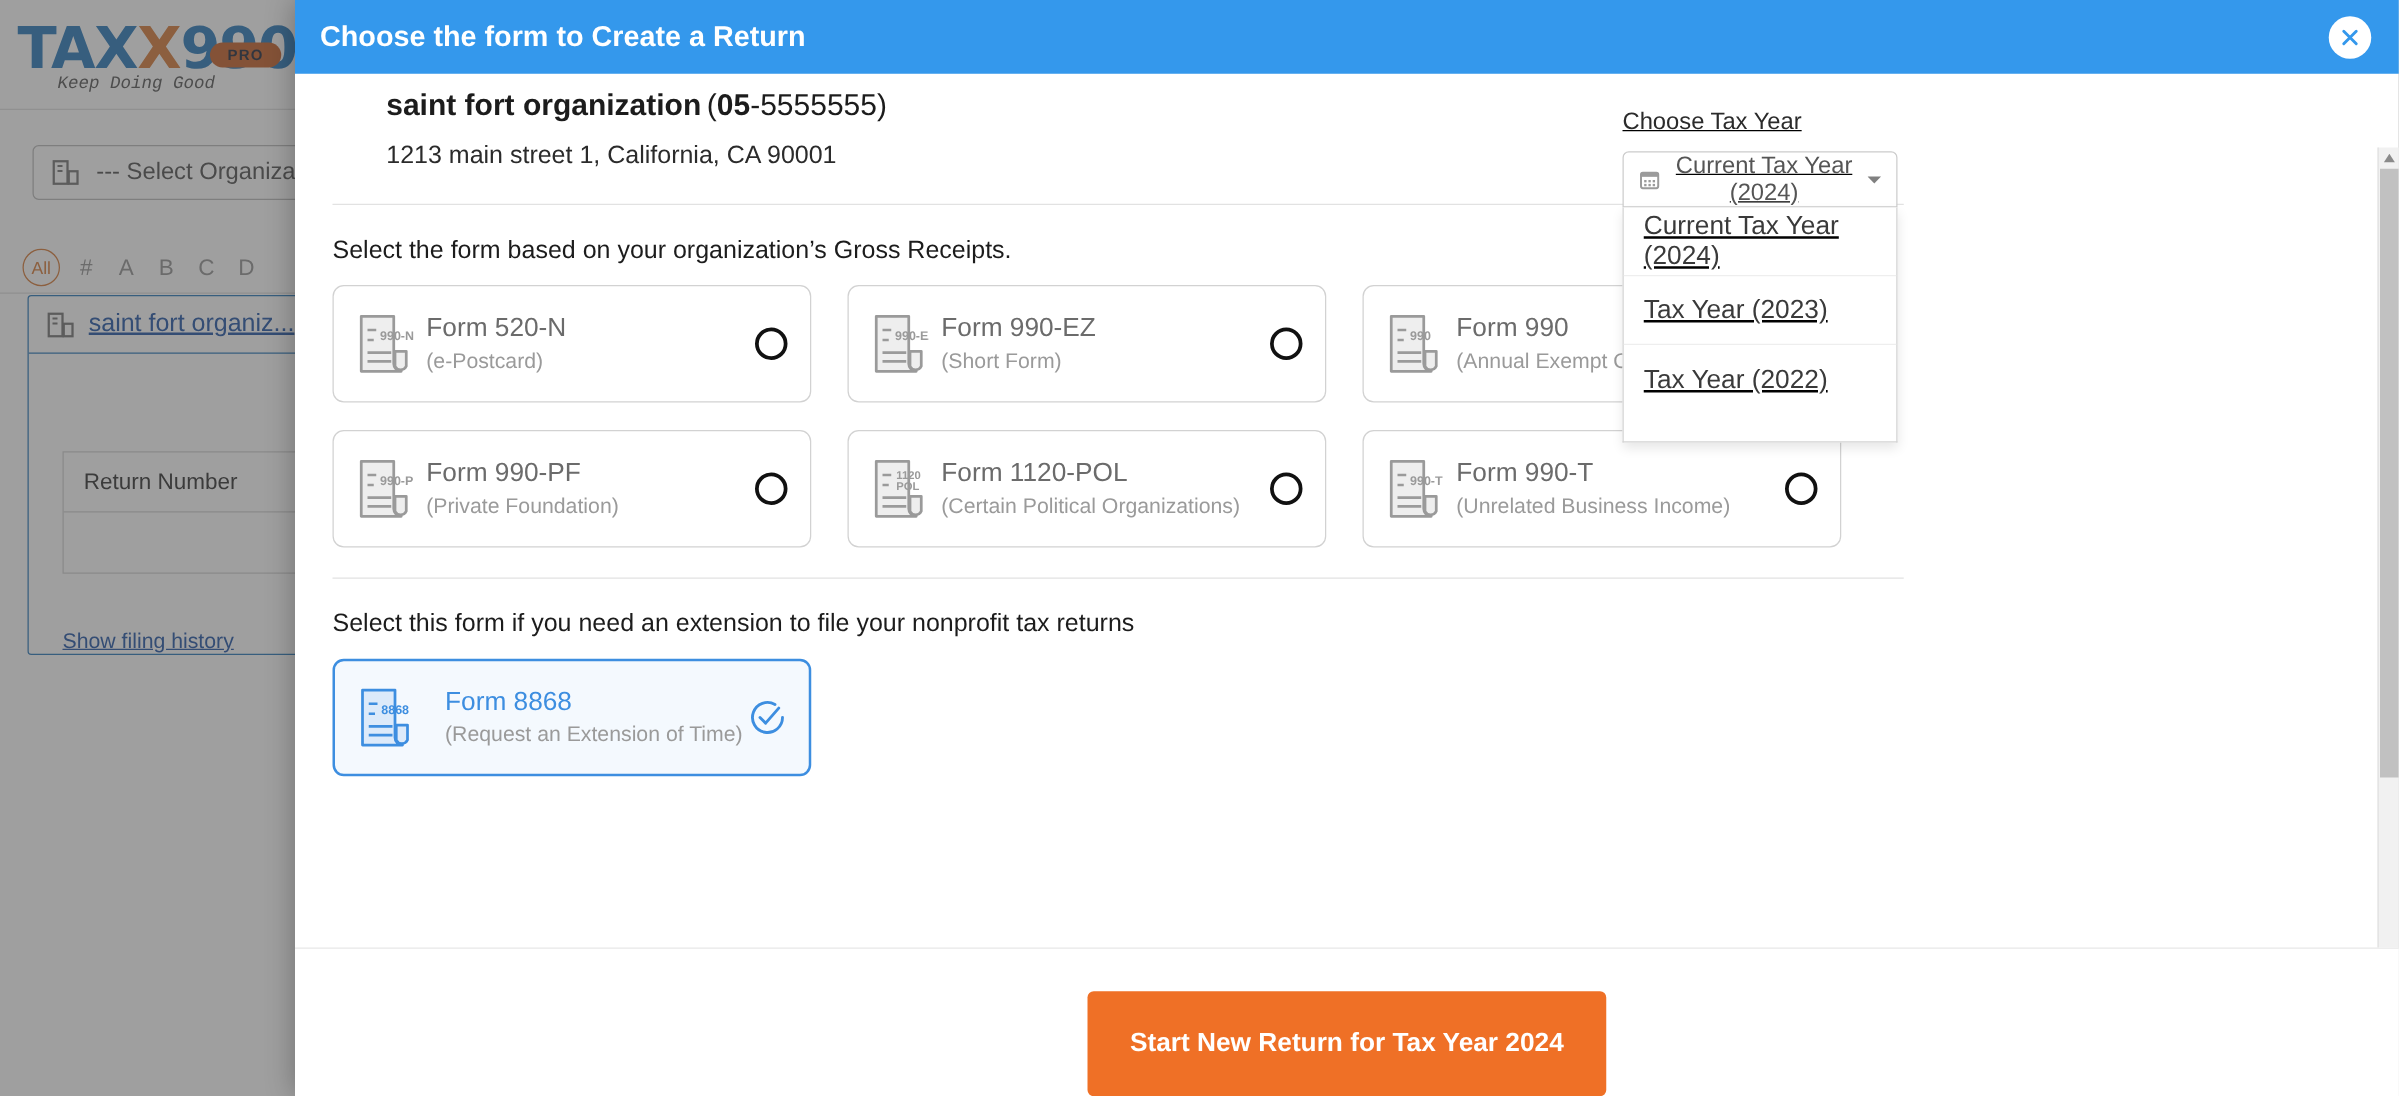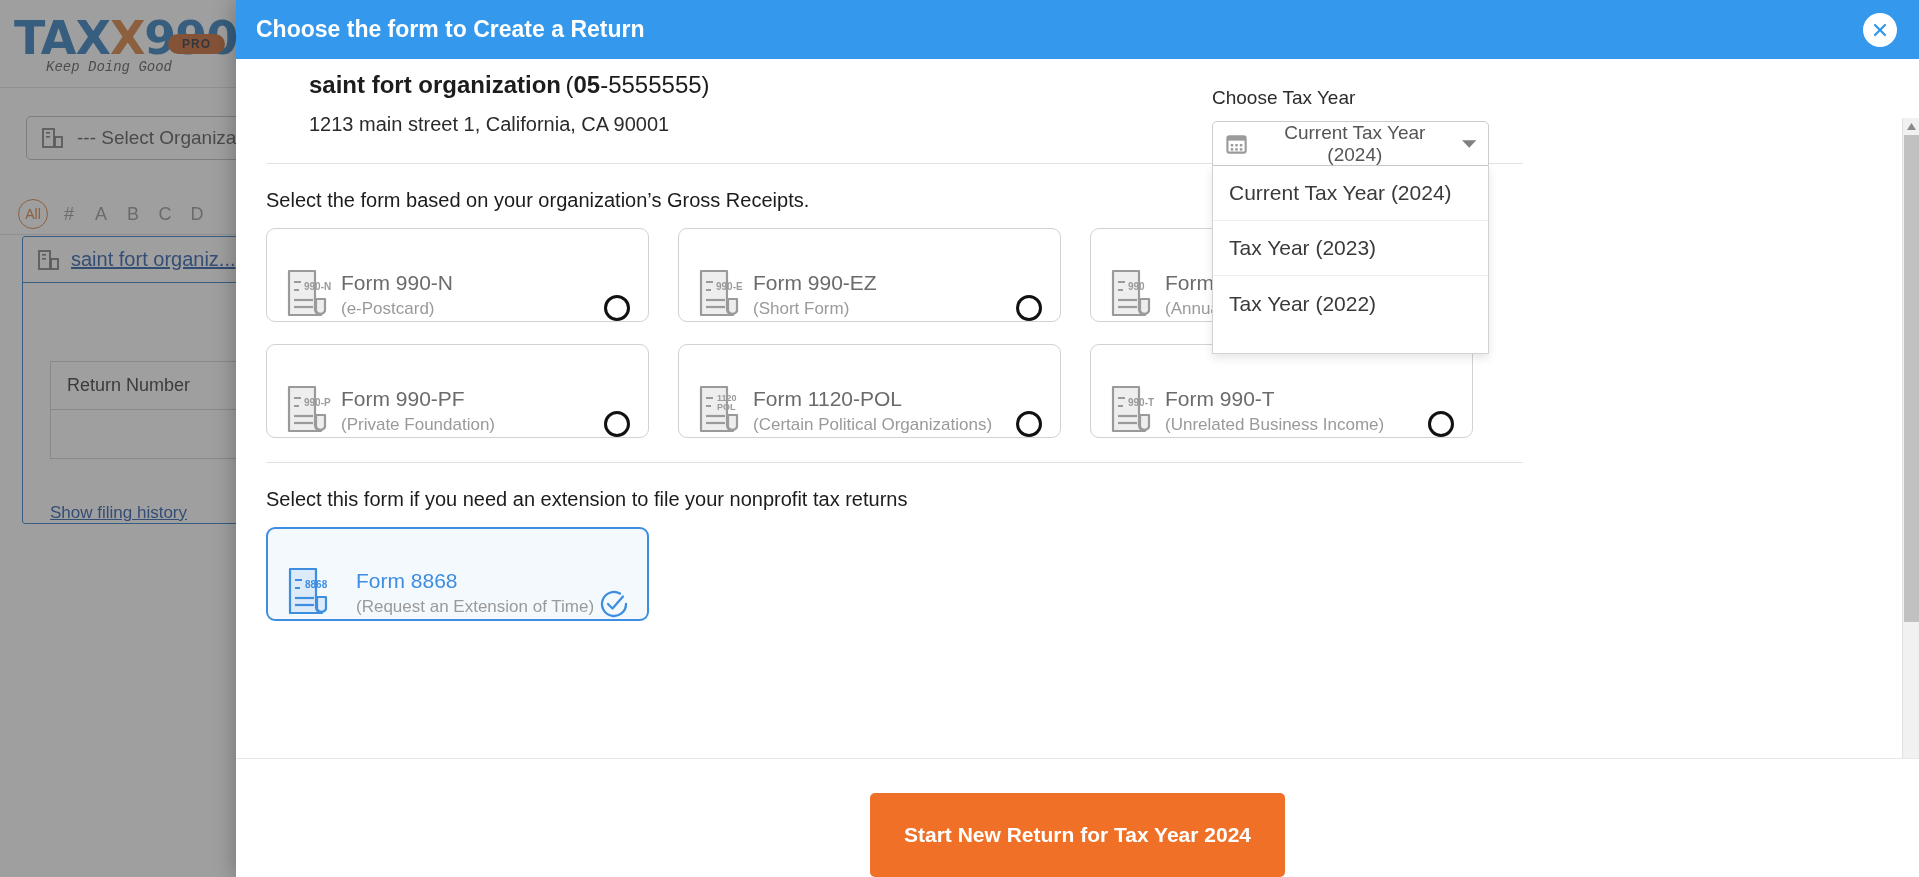--- a/index.html
+++ b/index.html
@@ -283,9 +283,10 @@
   
   .taxyear-wrap {
     position: absolute;
-    left: 976px; top: 28px;
-    width: 277px;
+    left: 1062px; top: 28px;
+    width: 220px;
     z-index: 20;
+    text-decoration: underline;
   }
   .taxyear-label {
     font-size: 19px;

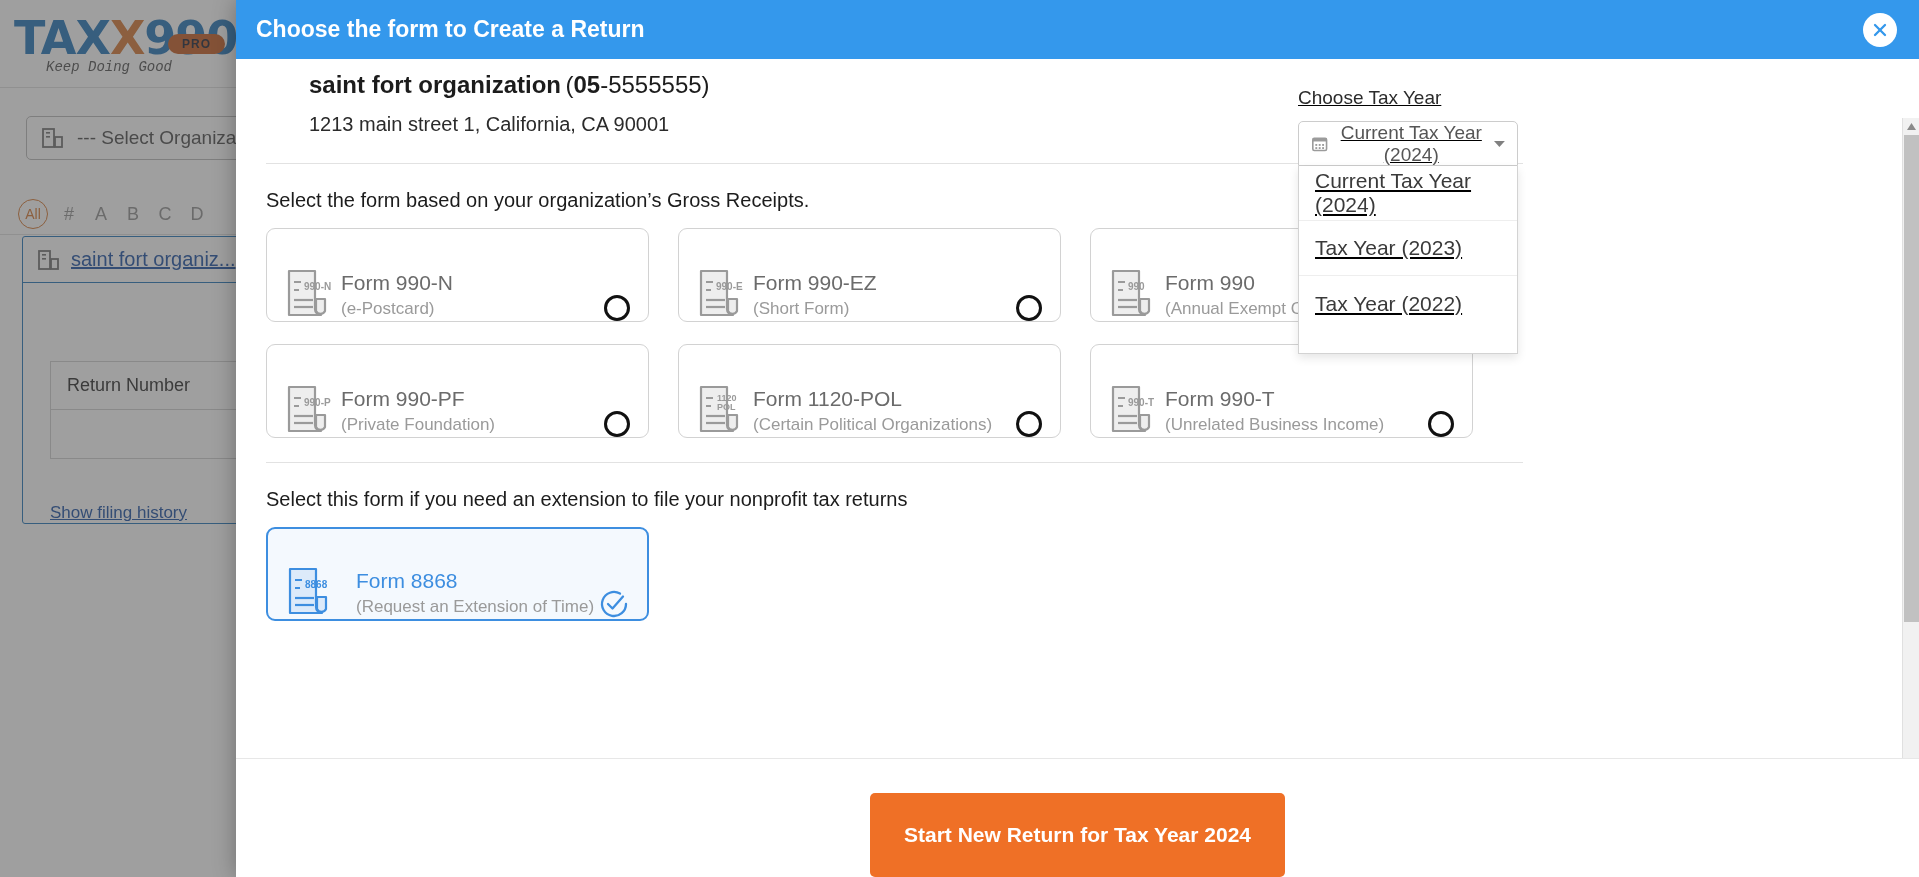--- a/index.html
+++ b/index.html
@@ -239,7 +239,7 @@
     border: 1px solid #d2d2d2;
     border-radius: 9px;
     background: #fff;
-    display: flex; align-items: flex-end;
+    display: flex; align-items: center;
     padding: 0 18px 0 16px;
     gap: 10px;
     cursor: pointer;

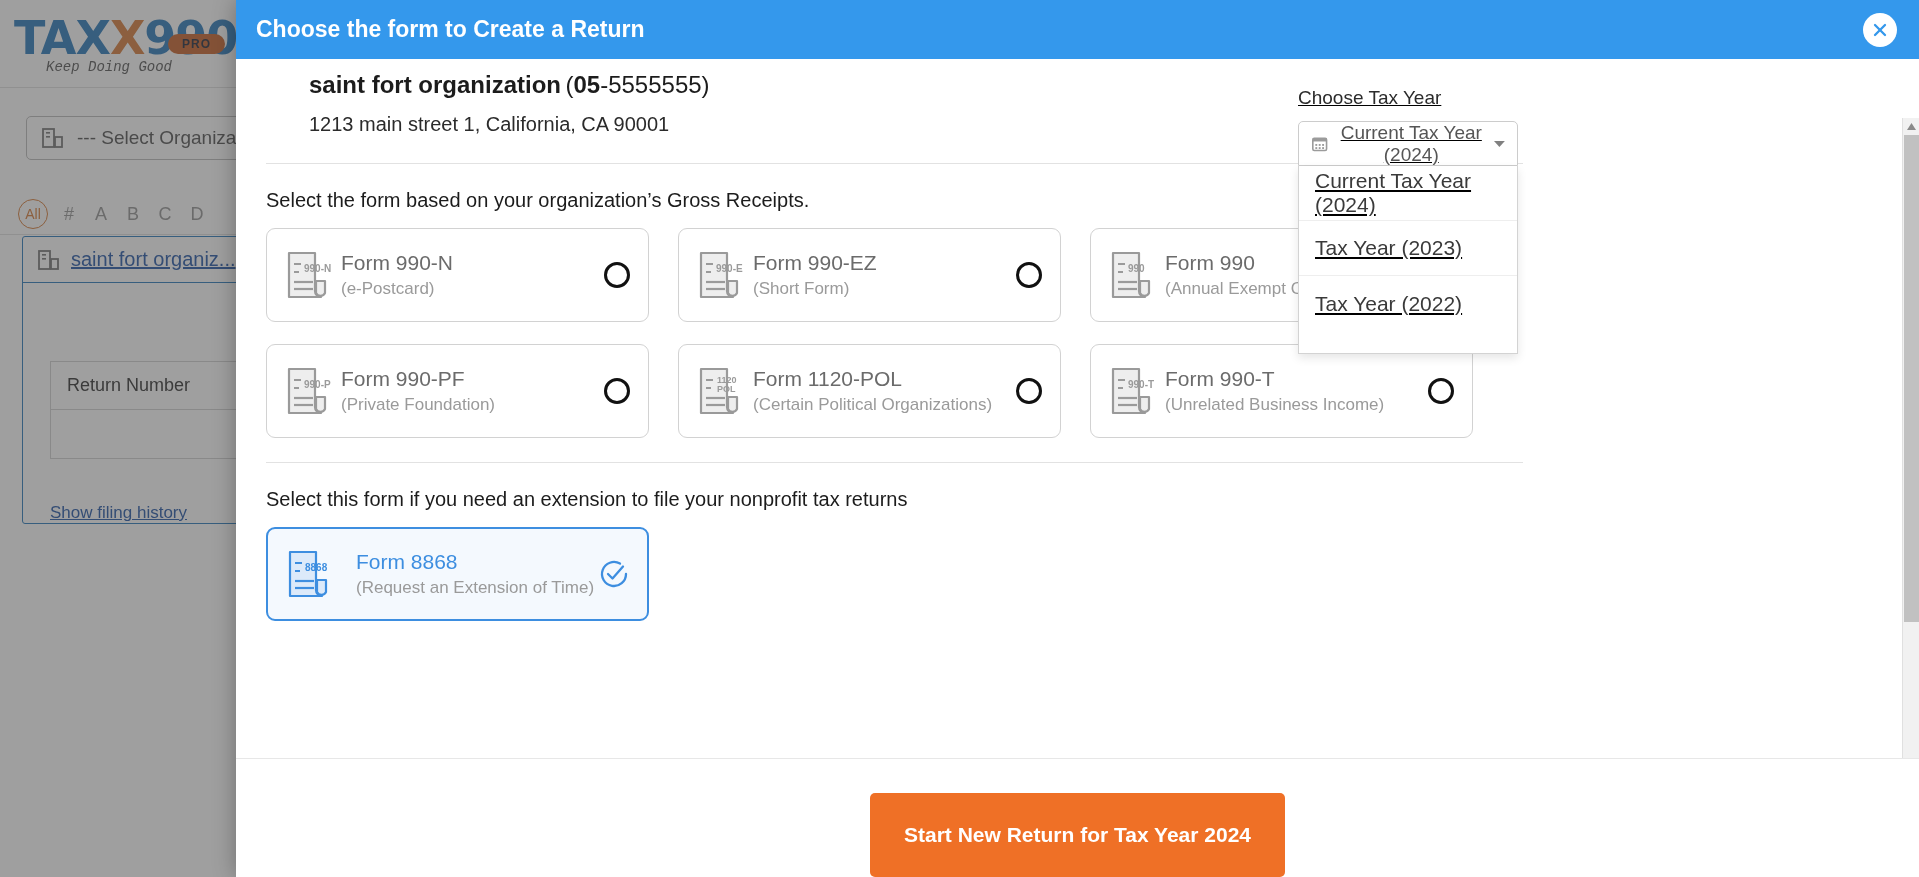--- a/index.html
+++ b/index.html
@@ -501,7 +501,7 @@
             <text x="21" y="25" font-size="10" font-family="Liberation Sans, sans-serif" font-weight="bold" fill="#9a9a9a">990-N</text>
           </svg>
           <div class="form-card-text">
-            <div class="form-card-title">Form 990-N</div>
+            <div class="form-card-title">Form 520-N</div>
             <div class="form-card-sub">(e-Postcard)</div>
           </div>
           <span class="radio-circle"></span>

